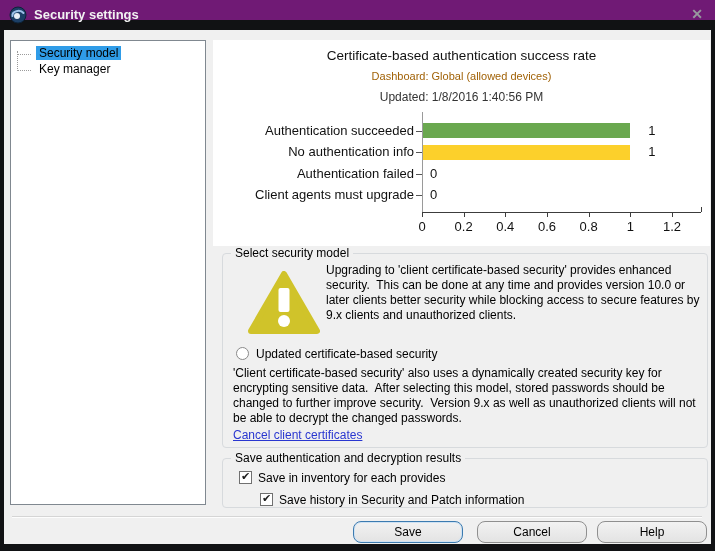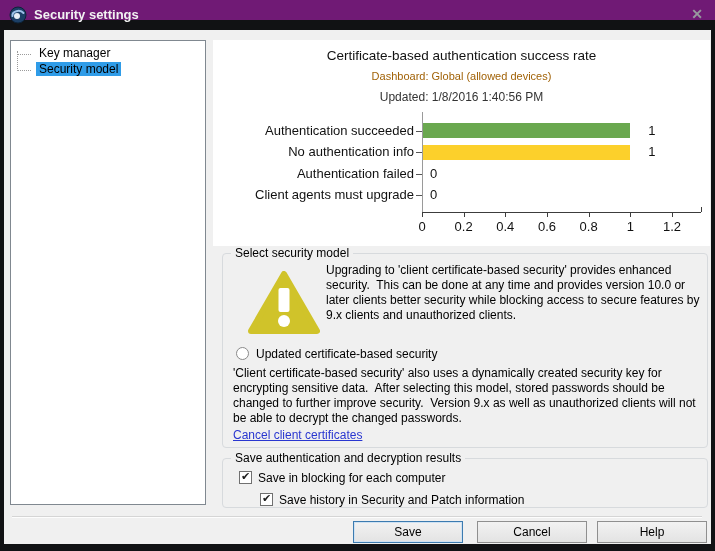--- a/index.html
+++ b/index.html
@@ -85,11 +85,11 @@
       <div class="tree-vline"></div>
       <div class="tree-item">
         <span class="twig"></span>
-        <span class="tree-label">Key manager</span>
+        <span class="tree-label selected">Security model</span>
       </div>
       <div class="tree-item">
         <span class="twig"></span>
-        <span class="tree-label selected">Security model</span>
+        <span class="tree-label">Key manager</span>
       </div>
     </div>
 

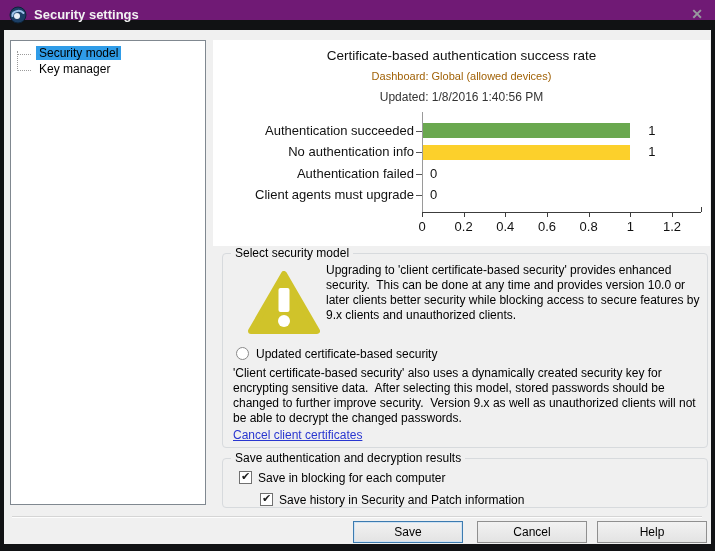--- a/index.html
+++ b/index.html
@@ -152,7 +152,7 @@
     <div class="group group2">
       <span class="group-caption">Save authentication and decryption results</span>
       <div class="cb-row cb1">
-        <span class="checkbox"><span class="check-glyph">✔</span></span><span class="cb-label">Save in blocking for each computer</span>
+        <span class="checkbox"><span class="check-glyph">✔</span></span><span class="cb-label">Save in inventory for each provides</span>
       </div>
       <div class="cb-row cb2">
         <span class="checkbox"><span class="check-glyph">✔</span></span><span class="cb-label">Save history in Security and Patch information</span>

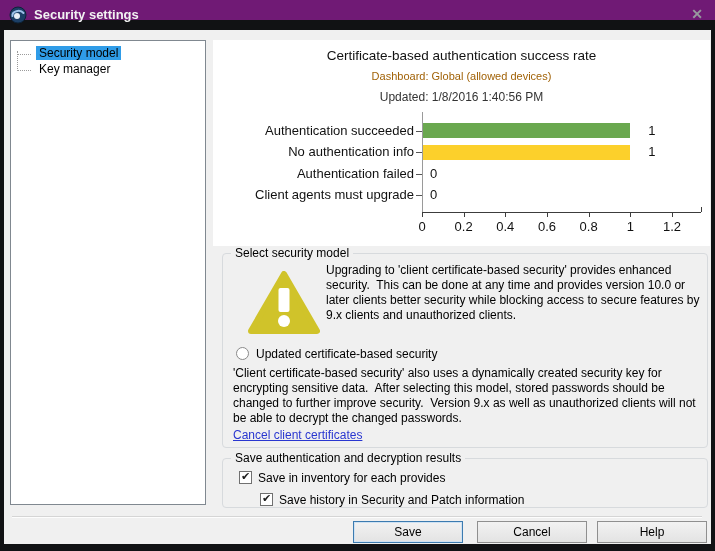--- a/index.html
+++ b/index.html
@@ -57,7 +57,7 @@
 
   
   .separator{position:absolute;left:8px;top:486px;width:690px;border-top:1px solid #d5d5d5;border-bottom:1px solid #fdfdfd;}
-  .btn{position:absolute;top:491px;width:110px;height:22px;font-size:12px;color:#000;background:linear-gradient(#f2f2f2,#e3e3e3);border:1px solid #8f8f8f;border-radius:0;padding:0;}
+  .btn{position:absolute;top:491px;width:110px;height:22px;font-size:12px;color:#000;background:linear-gradient(#f2f2f2,#e3e3e3);border:1px solid #8f8f8f;border-radius:8px;padding:0;}
   .btn.default{border:1px solid #3c7bb0;box-shadow:inset 0 0 0 1px #cfe2f3;}
   .btn-save{left:349px;}
   .btn-cancel{left:473px;}

